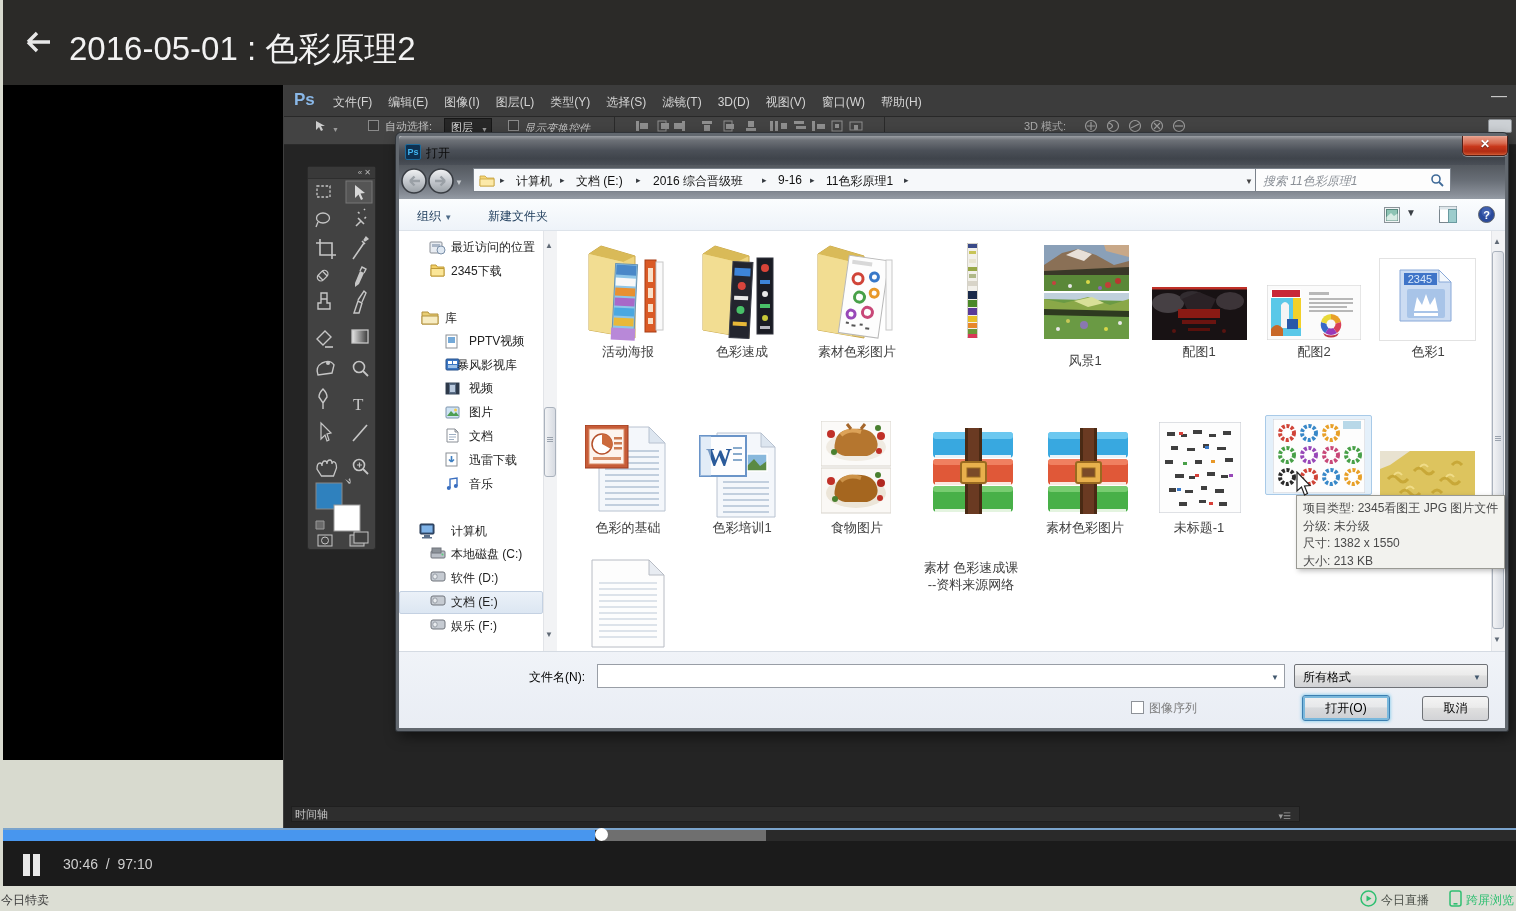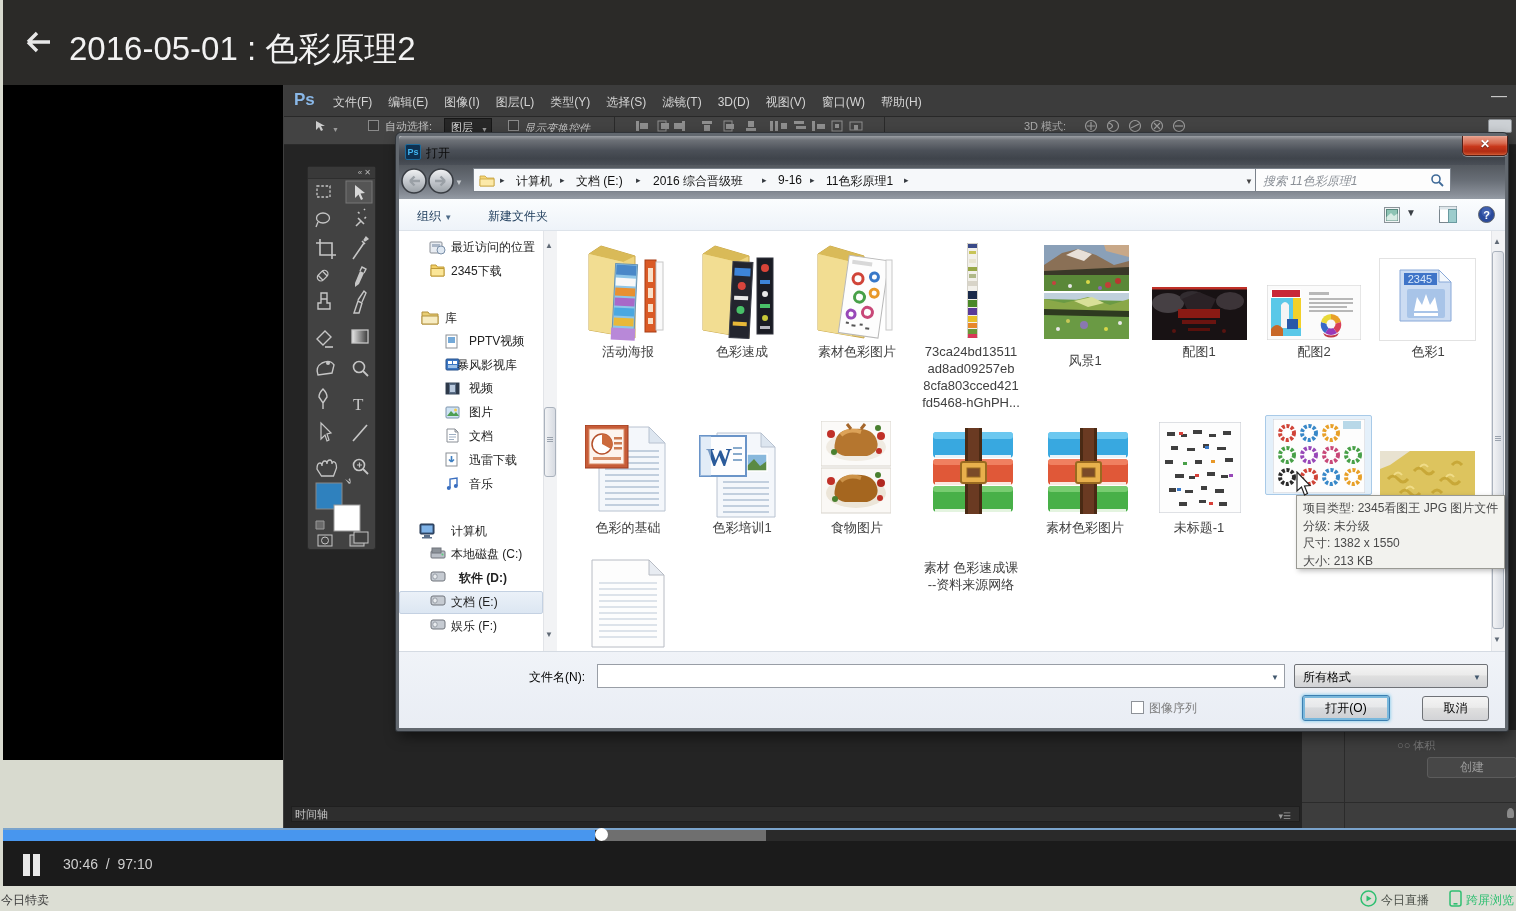--- a/index.html
+++ b/index.html
@@ -461,7 +461,6 @@
               <rect x="1" y="86" width="9" height="5" fill="#6a9838"></rect>
               <rect x="1" y="91" width="9" height="4" fill="#d83858"></rect>
           </svg>
-          <div class="label" style="left:515px;top:112px;width:114px;">73ca24bd13511<br>ad8ad09257eb<br>8cfa803cced421<br>fd5468-hGhPH...</div>
           <div class="gi" style="left:645px;top:14px">
             <svg width="85" height="94" viewBox="0 0 85 94">
               <rect x="0" y="0" width="85" height="46" fill="#8aa0b8"></rect>

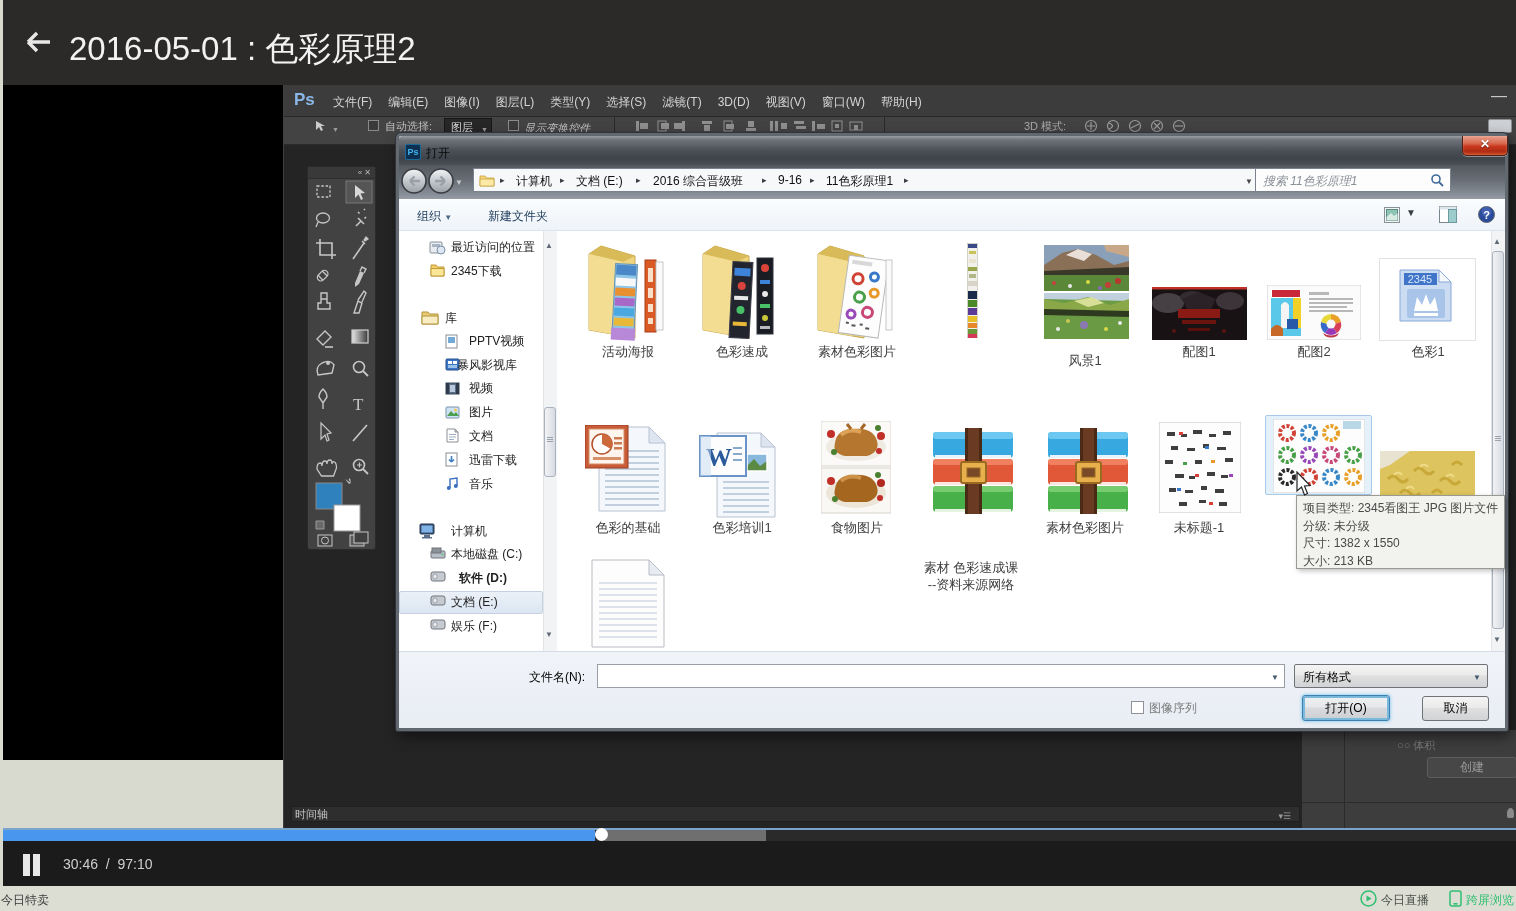--- a/index.html
+++ b/index.html
@@ -353,7 +353,7 @@
               <rect x="1" y="1" width="14" height="9" rx="2" fill="#c6cbd2" stroke="#70757c"></rect>
               <ellipse cx="5" cy="5.5" rx="2.2" ry="2.6" fill="#e8ebee" stroke="#9aa0a8"></ellipse>
             </svg>
-          <span class="sideitem" style="left:60px;top:339px;font-weight:bold;">软件 (D:)</span>
+          <span class="sideitem" style="left:52px;top:339px;">软件 (D:)</span>
           <svg class="abs" style="left:31px;top:364px" width="16" height="11" viewBox="0 0 16 11">
               <rect x="1" y="1" width="14" height="9" rx="2" fill="#c6cbd2" stroke="#70757c"></rect>
               <ellipse cx="5" cy="5.5" rx="2.2" ry="2.6" fill="#e8ebee" stroke="#9aa0a8"></ellipse>

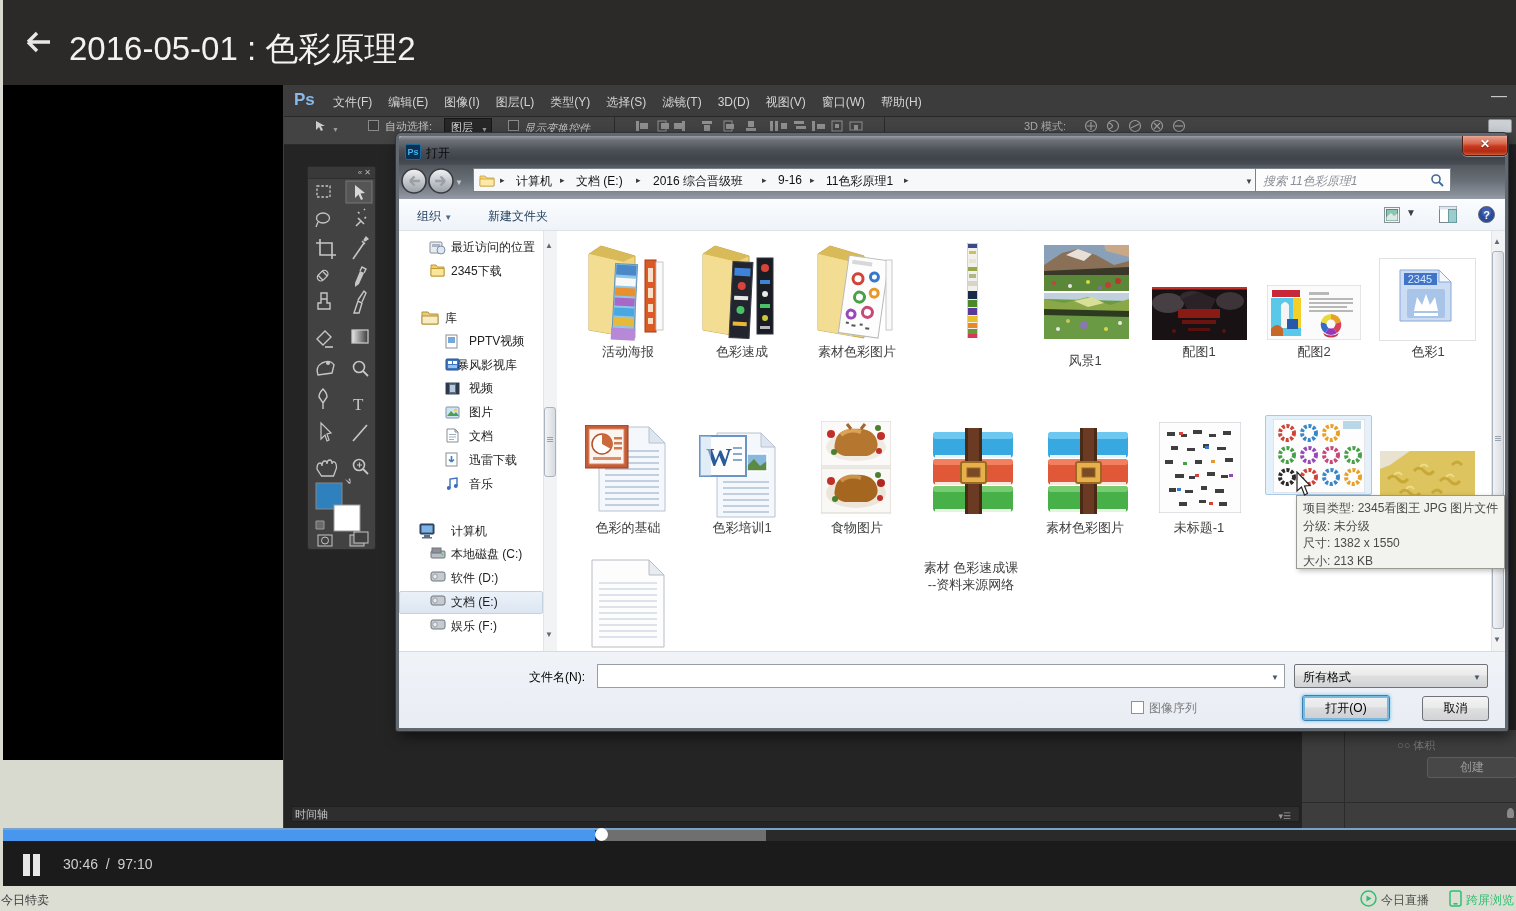--- a/index.html
+++ b/index.html
@@ -194,13 +194,6 @@
             <rect x="46" y="353" width="14" height="11" fill="#3f3f3f" stroke="#c6c6c6"></rect>
         </svg>
       </div>
-      <div class="abs" id="rpanel">
-        <div class="abs" style="left:42px;top:0;width:1px;height:100px;background:#2b2b2b;"></div>
-        <span class="abs" style="left:95px;top:8px;color:#787878;font-size:11px;">○○ 体积</span>
-        <div class="abs" style="left:125px;top:27px;width:90px;height:21px;background:#474747;border:1px solid #5c5c5c;border-radius:3px;color:#9b9b9b;font-size:12px;text-align:center;line-height:19px;">创建</div>
-        <div class="abs" style="left:0;top:72px;width:215px;height:1px;background:#2b2b2b;"></div>
-        <div class="abs" style="left:205px;top:78px;width:7px;height:10px;border-radius:50% 50% 20% 20%;background:#8a8a8a;"></div>
-      </div>
       <div class="abs" id="timeline">&nbsp;时间轴<span style="position:absolute;right:8px;top:2px;color:#9a9a9a;font-size:9px;">▾☰</span></div>
 
       <div class="abs" id="dlg">

